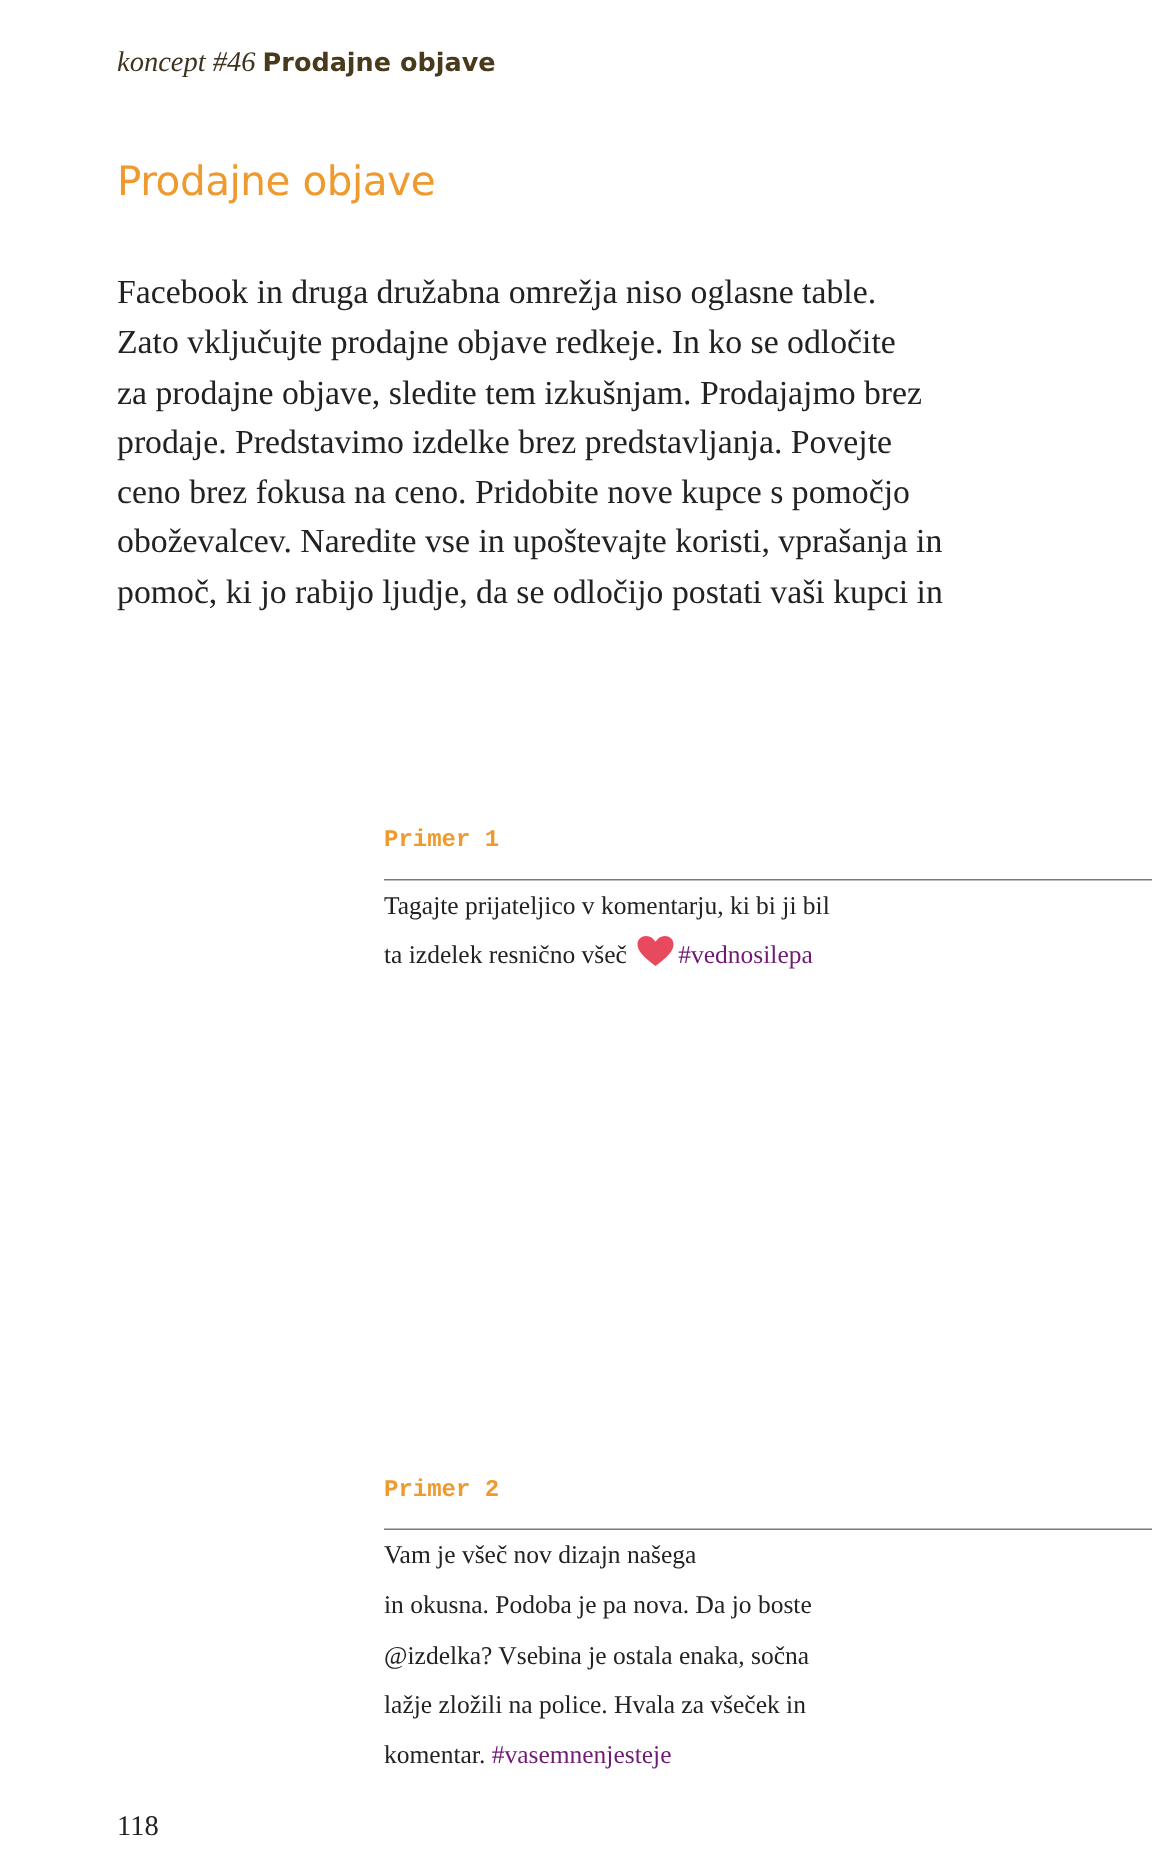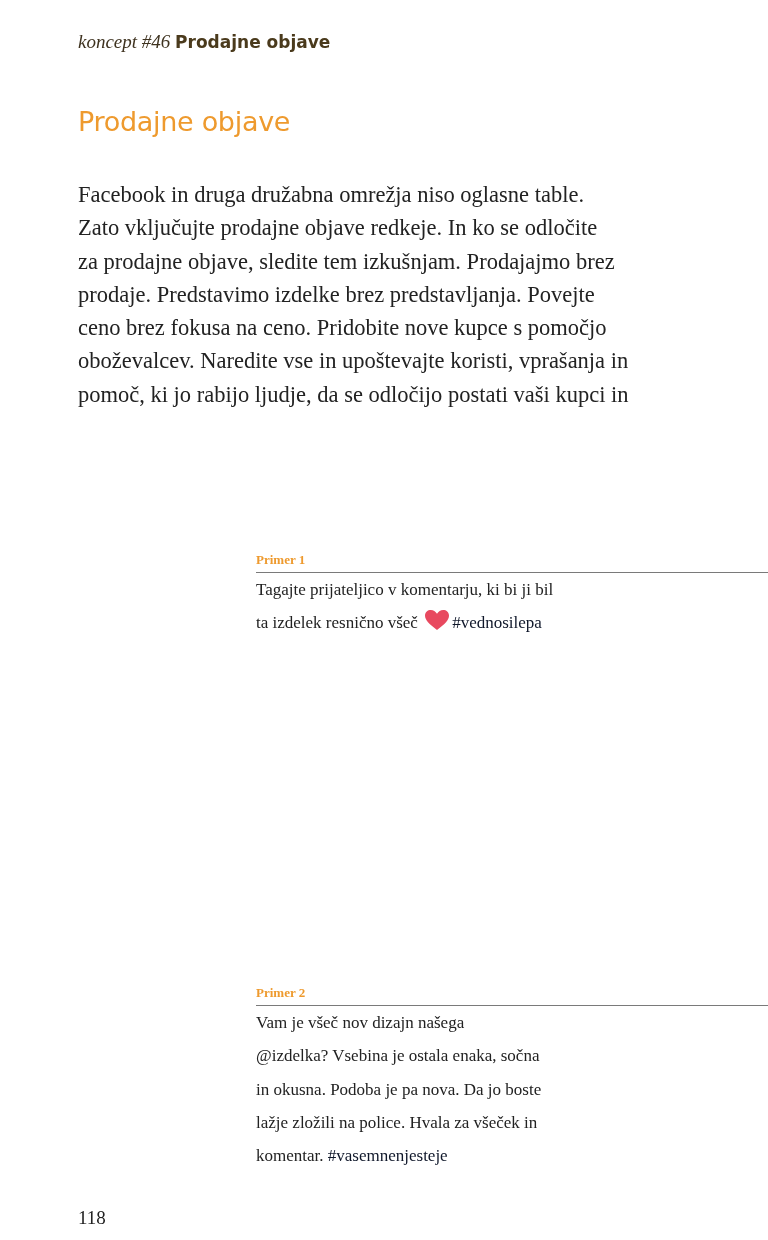--- a/index.html
+++ b/index.html
@@ -30,8 +30,8 @@
       position: absolute; left: 256px; width: 512px;
     }
     .example .label {
-      font-family: Liberation Serif, serif; font-weight: bold; font-size: 13px; line-height: 20px;
-      color: #ee9a2e; padding-bottom: 2px; border-bottom: 1px solid #7a7a7a;
+      font-family: Liberation Mono, monospace; font-weight: bold; font-size: 16px; line-height: 20px;
+      color: #ee9a2e; padding-bottom: 16px; border-bottom: 1px solid #7a7a7a;
     }
     .example .text {
       font-family: "Liberation Serif", serif; font-size: 17px; line-height: 33.3px; color: #222222;

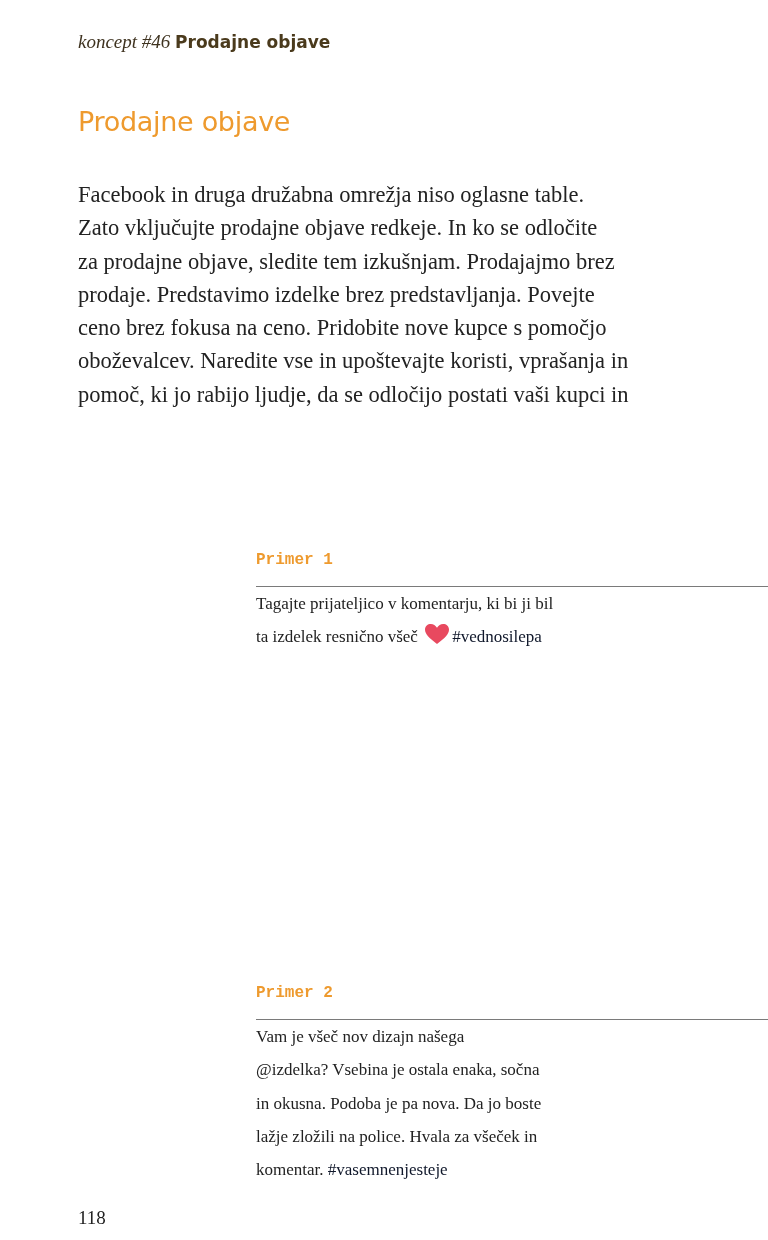--- a/index.html
+++ b/index.html
@@ -38,7 +38,7 @@
       margin-top: 0px;
     }
     .example .text span.line { display: block; white-space: nowrap; }
-    .hashtag { color: #0f172a; }
+    .hashtag { color: #701a75; }
     .heart { display: inline-block; width: 26px; height: 22px; vertical-align: -3px; margin: 0 2px; }
     .page-number {
       position: absolute; left: 78px; top: 1187px;

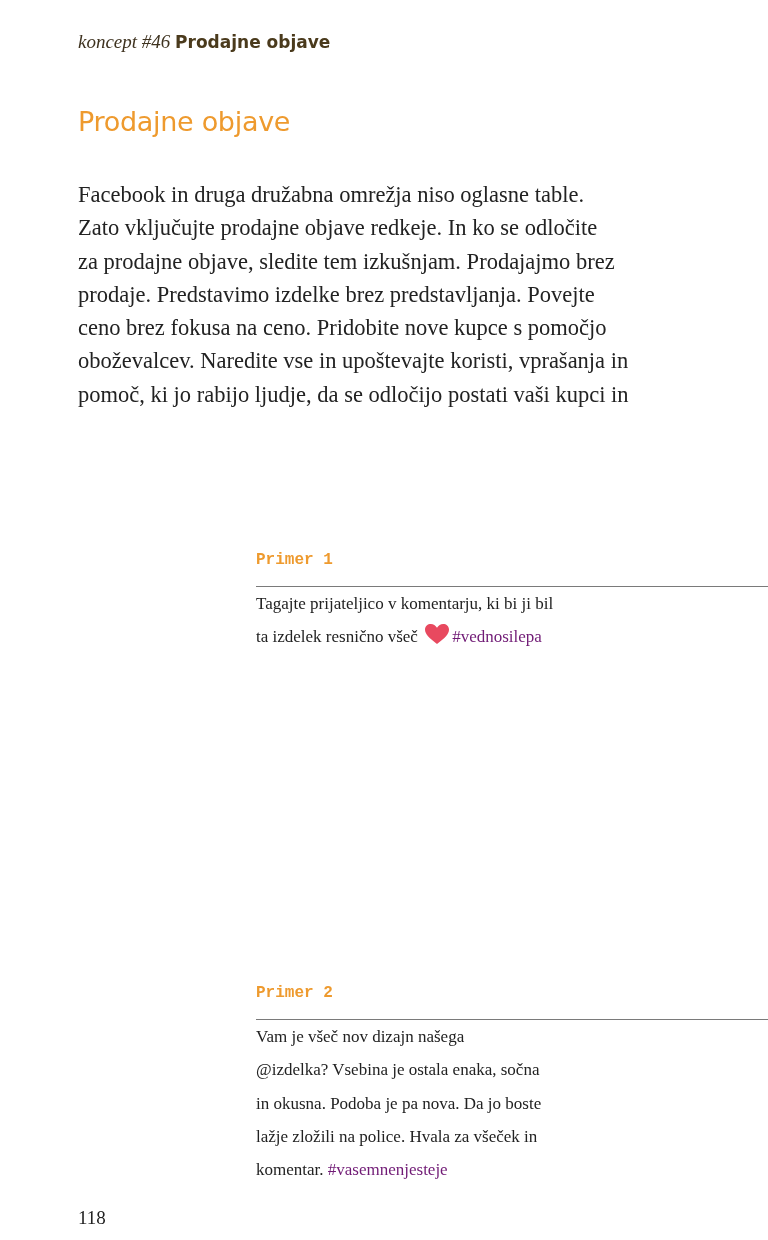--- a/index.html
+++ b/index.html
@@ -80,8 +80,8 @@
   <div class="label">Primer 2</div>
   <div class="text">
     <span class="line">Vam je všeč nov dizajn našega</span>
+    <span class="line">in okusna. Podoba je pa nova. Da jo boste</span>
     <span class="line">@izdelka? Vsebina je ostala enaka, sočna</span>
-    <span class="line">in okusna. Podoba je pa nova. Da jo boste</span>
     <span class="line">lažje zložili na police. Hvala za všeček in</span>
     <span class="line"><span>komentar.</span> <span class="hashtag">#vasemnenjesteje</span></span>
   </div>

